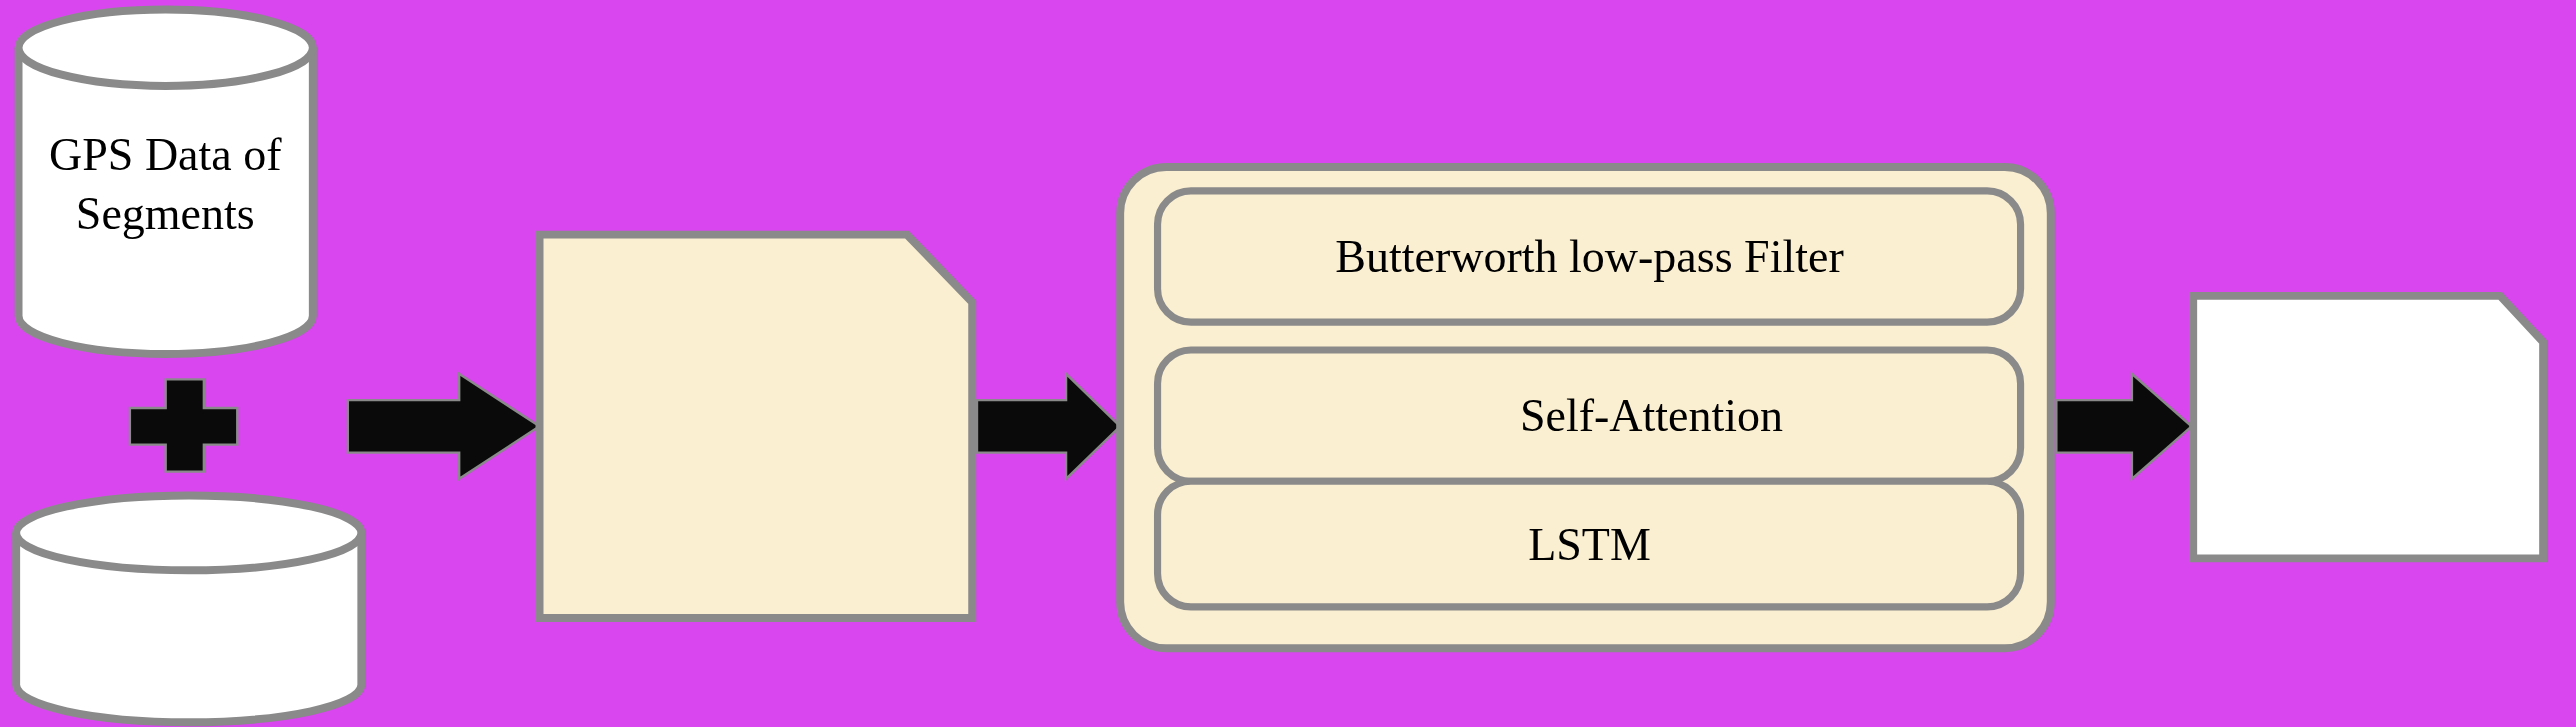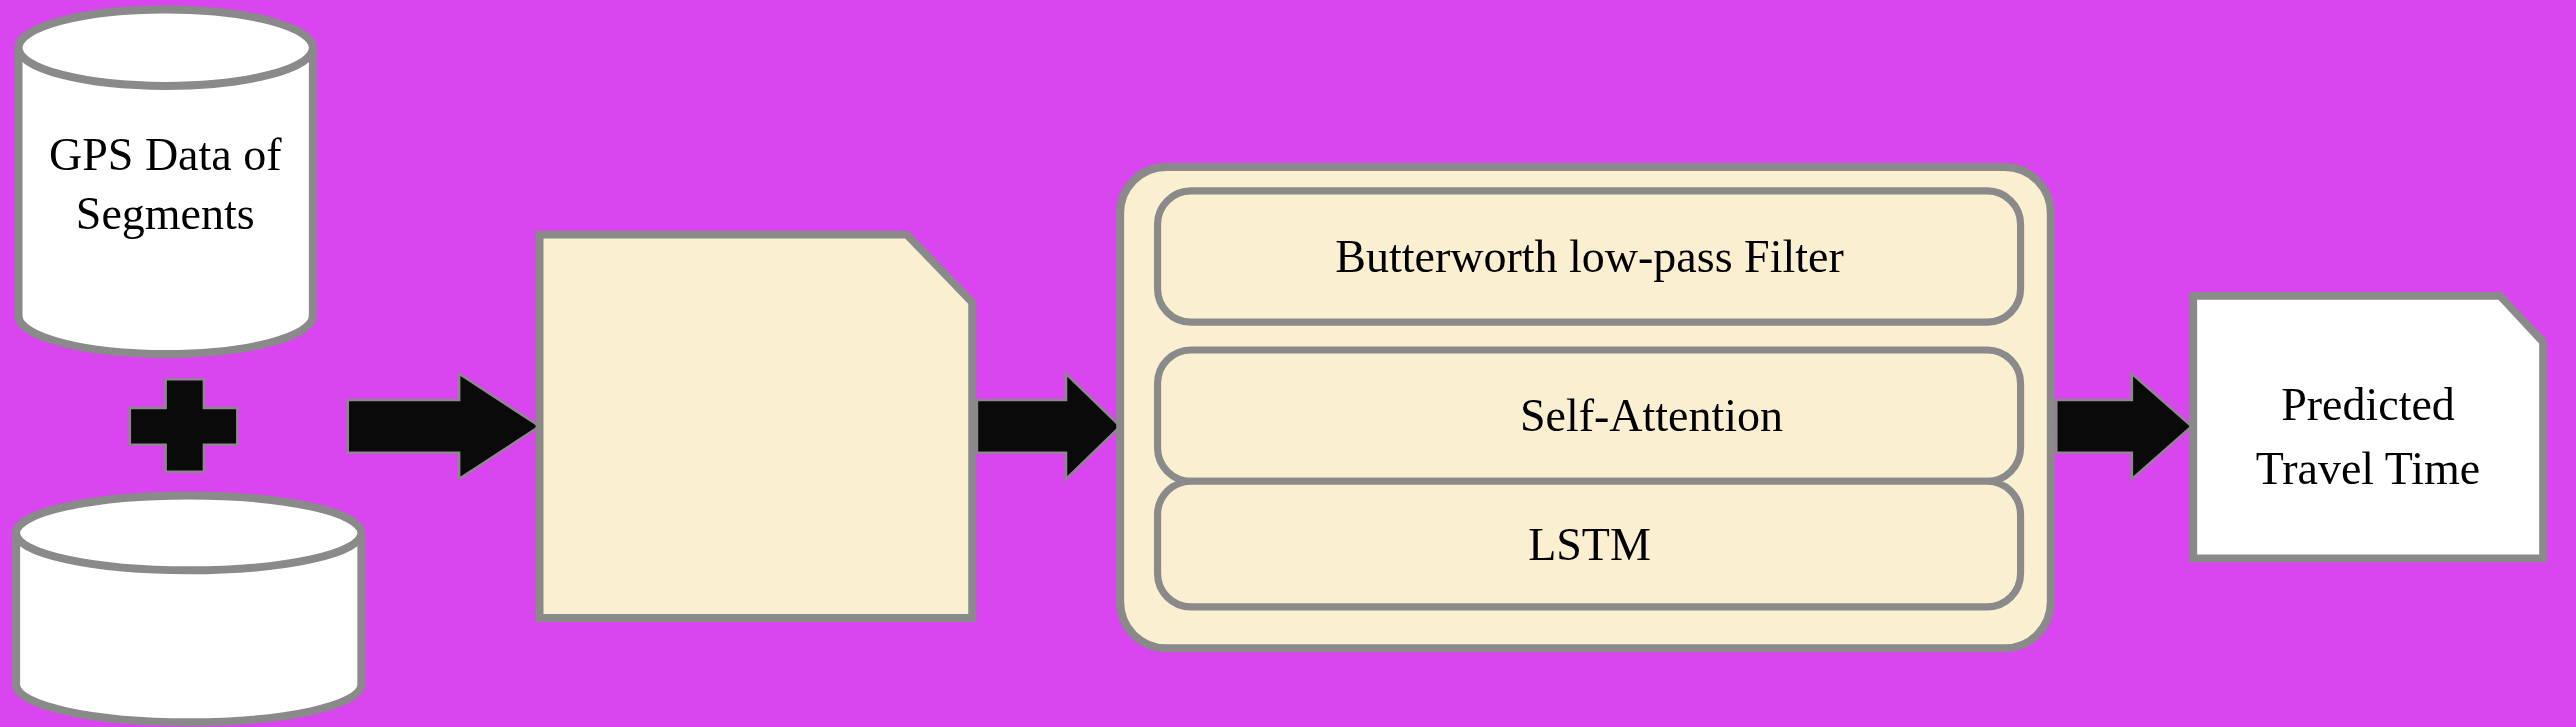--- a/index.html
+++ b/index.html
@@ -101,10 +101,6 @@
     <span class="line">LSTM</span>
   </div>
 
-  <div class="label lh80" style="left:2193px; top:302px; width:350px; height:269px;">
-    <span class="line">Predicted</span>
-    <span class="line">Travel Time</span>
-  </div>
 
 </div>
 

